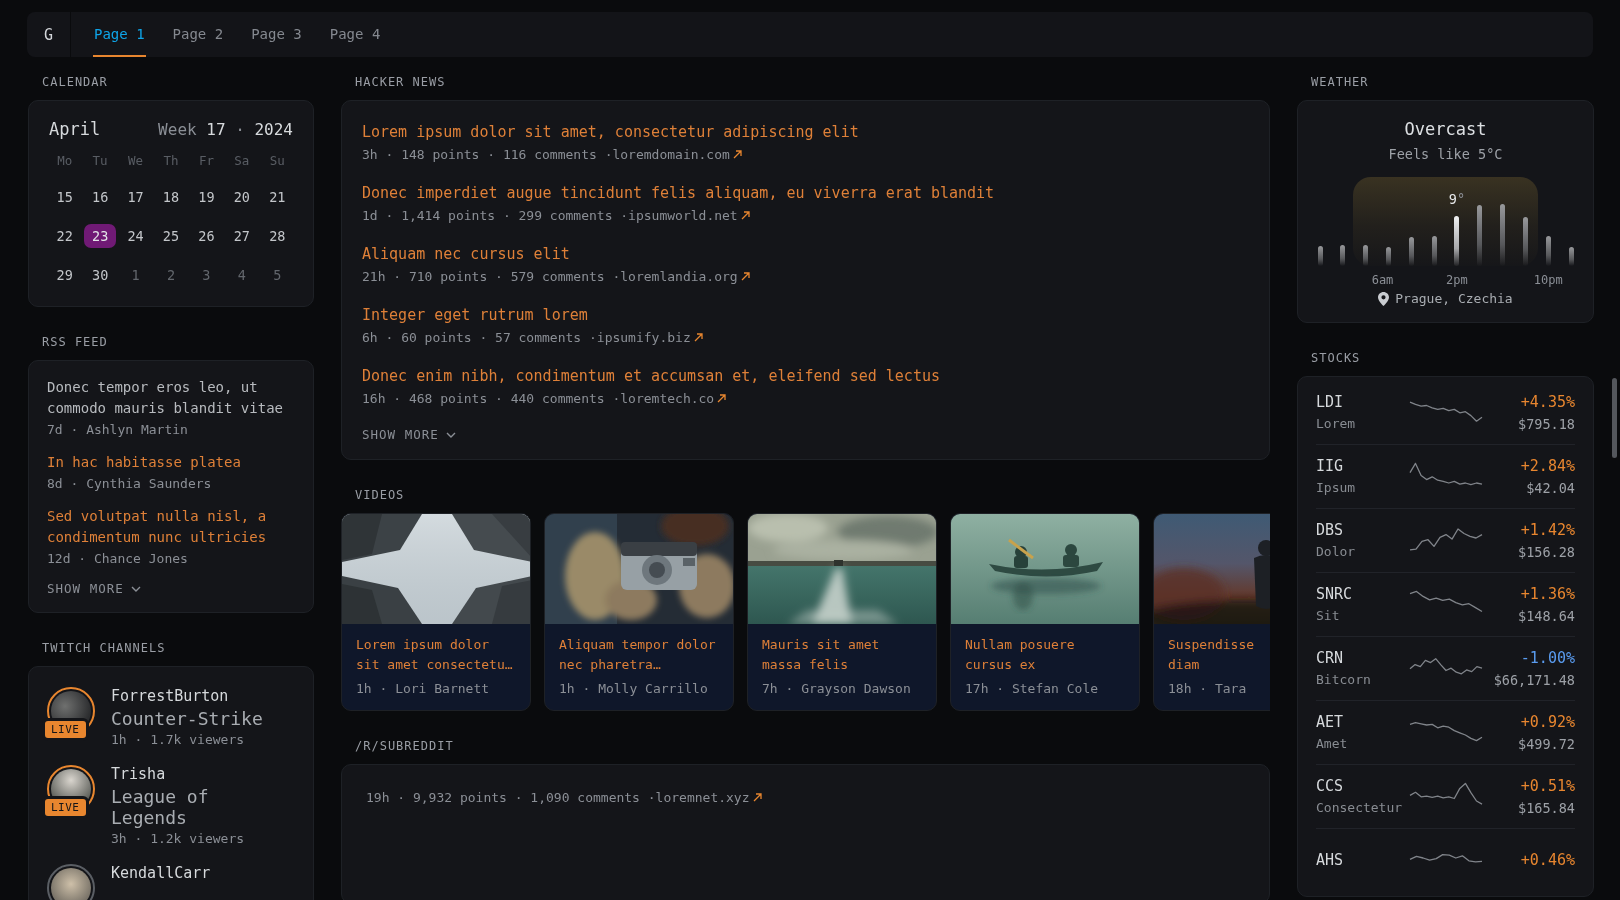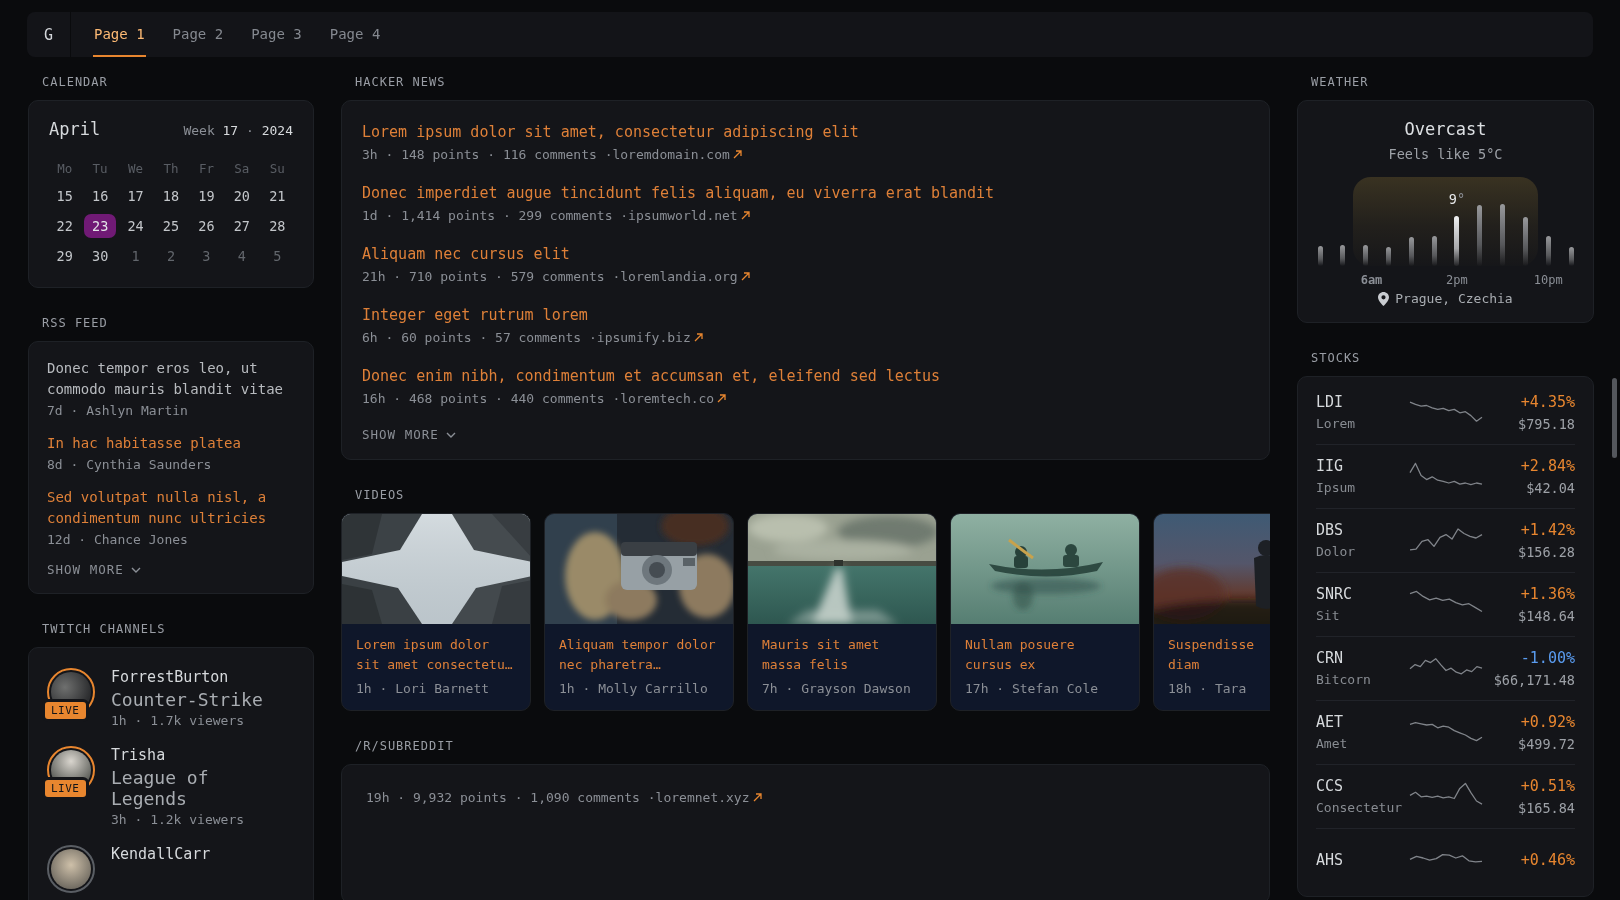--- a/index.html
+++ b/index.html
@@ -24,7 +24,7 @@
     display:flex; align-items:center; font-size:14px; color:#84888f;
     border-bottom:2px solid transparent; padding:0 1px; cursor:pointer;
   }
-  .tab.active { color:#fdba74; border-bottom-color:#e8862f; }
+  .tab.active { color:#0ea5e9; border-bottom-color:#e8862f; }
   
   .main { position:absolute; left:28px; top:75px; display:flex; gap:27px; }
   .col-left  { width:286px; flex:none; }

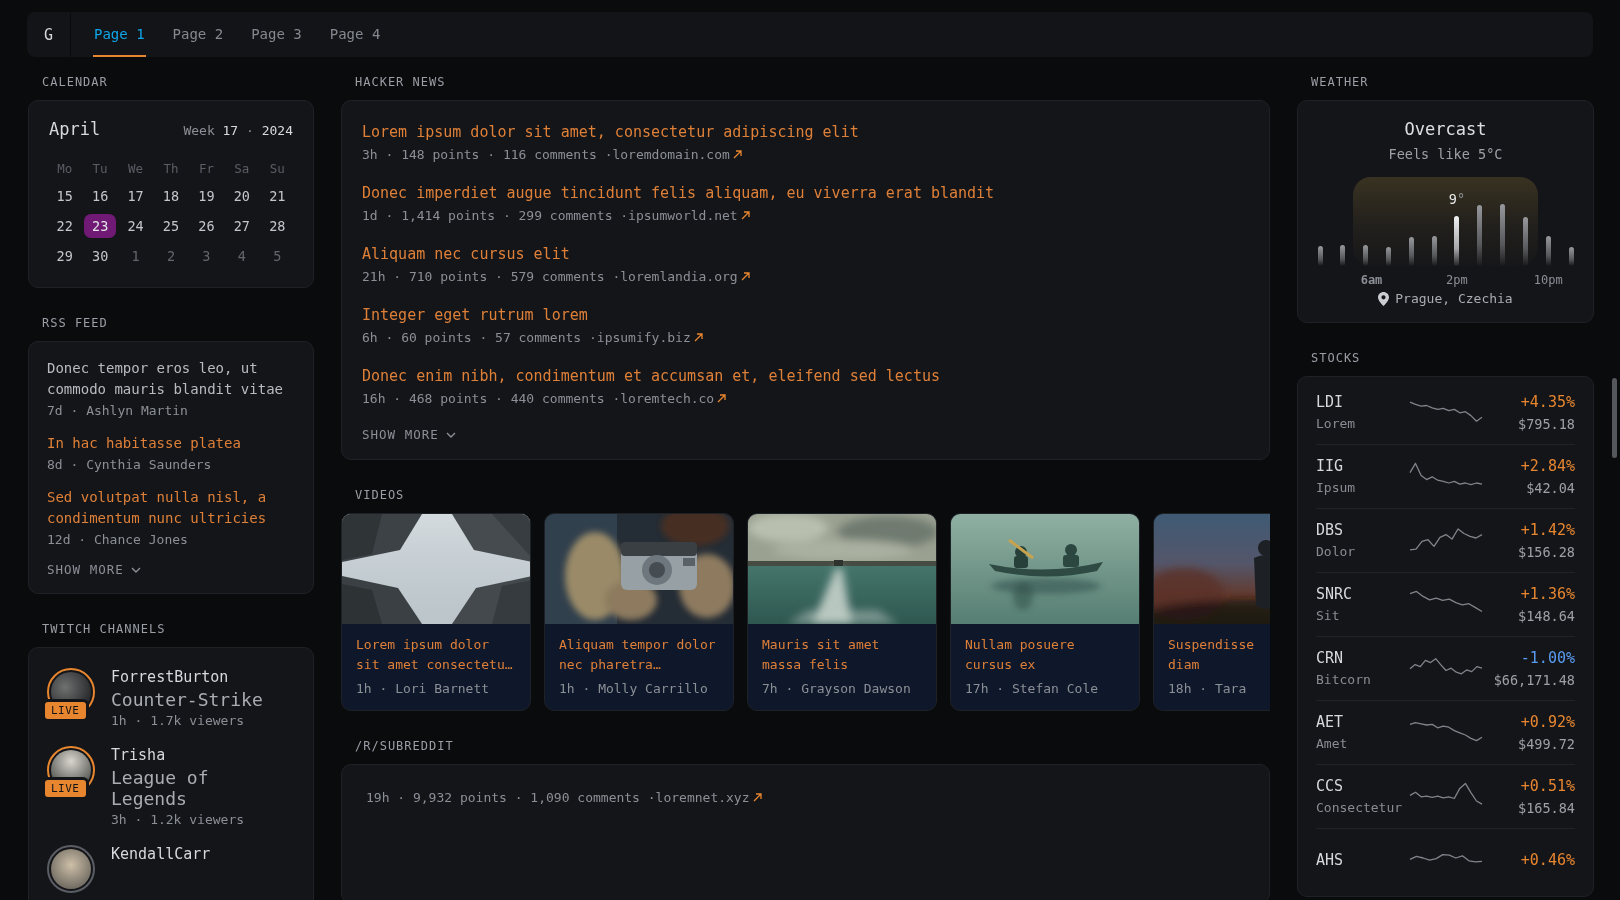--- a/index.html
+++ b/index.html
@@ -51,7 +51,7 @@
   
   .cal-head { display:flex; justify-content:space-between; align-items:baseline; padding:2px 2px 0 2px; }
   .cal-month { font-size:17px; color:#d7dadd; }
-  .cal-week { font-size:13px; }
+  .cal-week { font-size:16px; }
   .cal-week .w-dim { color:#8b8f96; }
   .cal-week .w-lit { color:#d7dadd; }
   .cal-grid { display:grid; grid-template-columns:repeat(7,1fr); margin-top:16px; row-gap:0; }

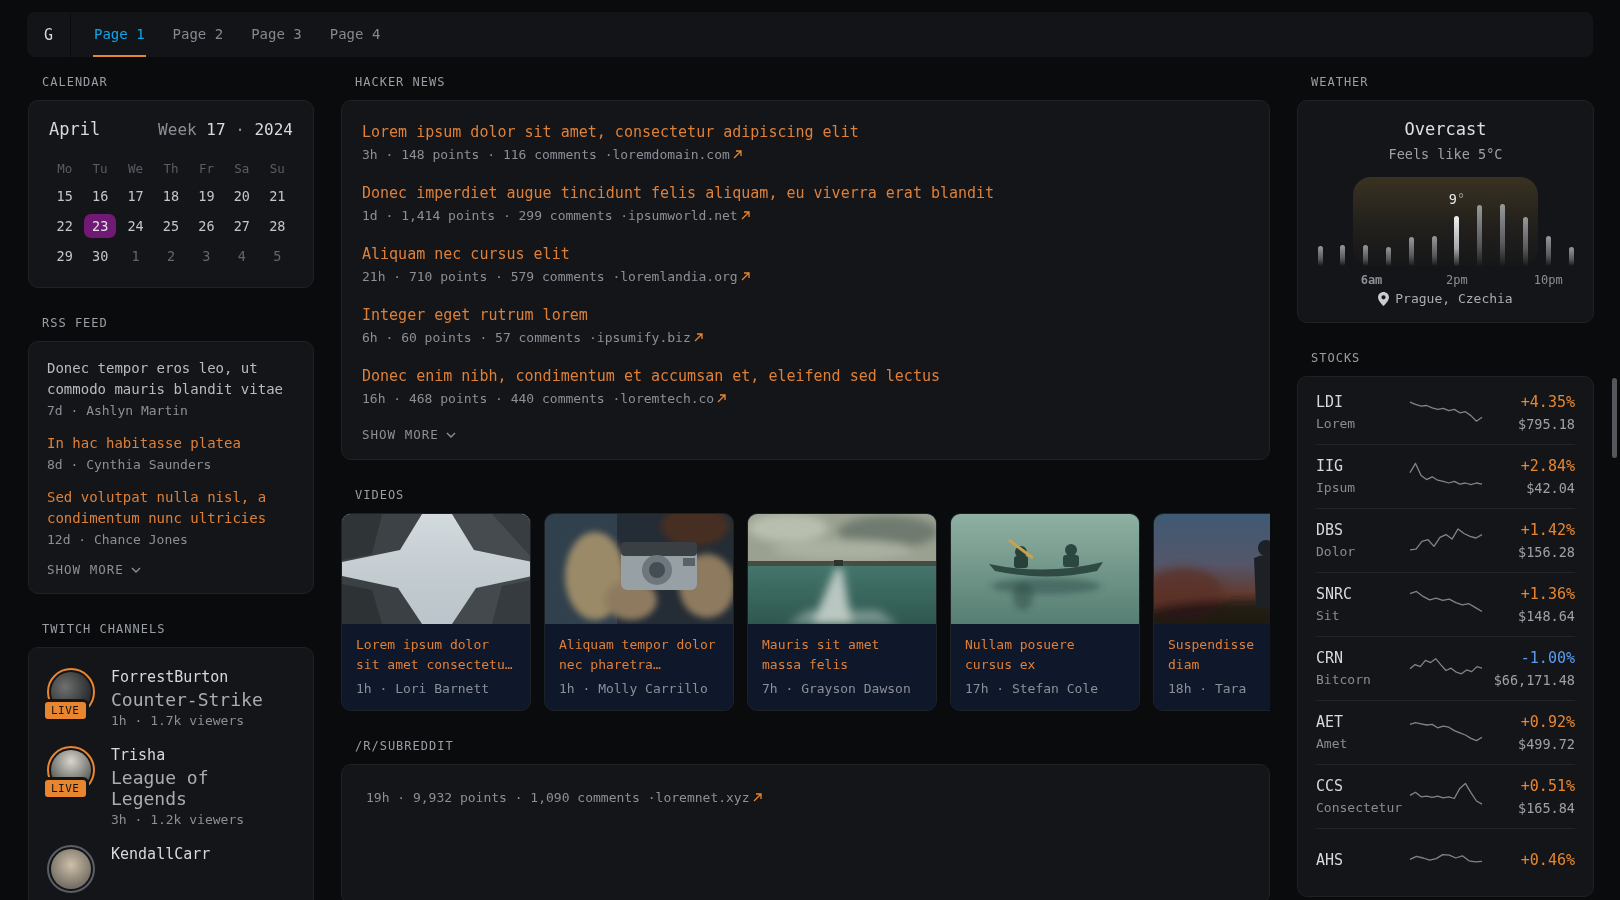--- a/index.html
+++ b/index.html
@@ -54,7 +54,7 @@
   .cal-week { font-size:16px; }
   .cal-week .w-dim { color:#8b8f96; }
   .cal-week .w-lit { color:#d7dadd; }
-  .cal-grid { display:grid; grid-template-columns:repeat(7,1fr); margin-top:16px; row-gap:0; }
+  .cal-grid { display:grid; grid-template-columns:repeat(7,1fr); margin-top:8px; row-gap:9px; }
   .cal-cell {
     height:30px; display:flex; align-items:center; justify-content:center;
     font-size:13.5px; color:#c3c6ca;

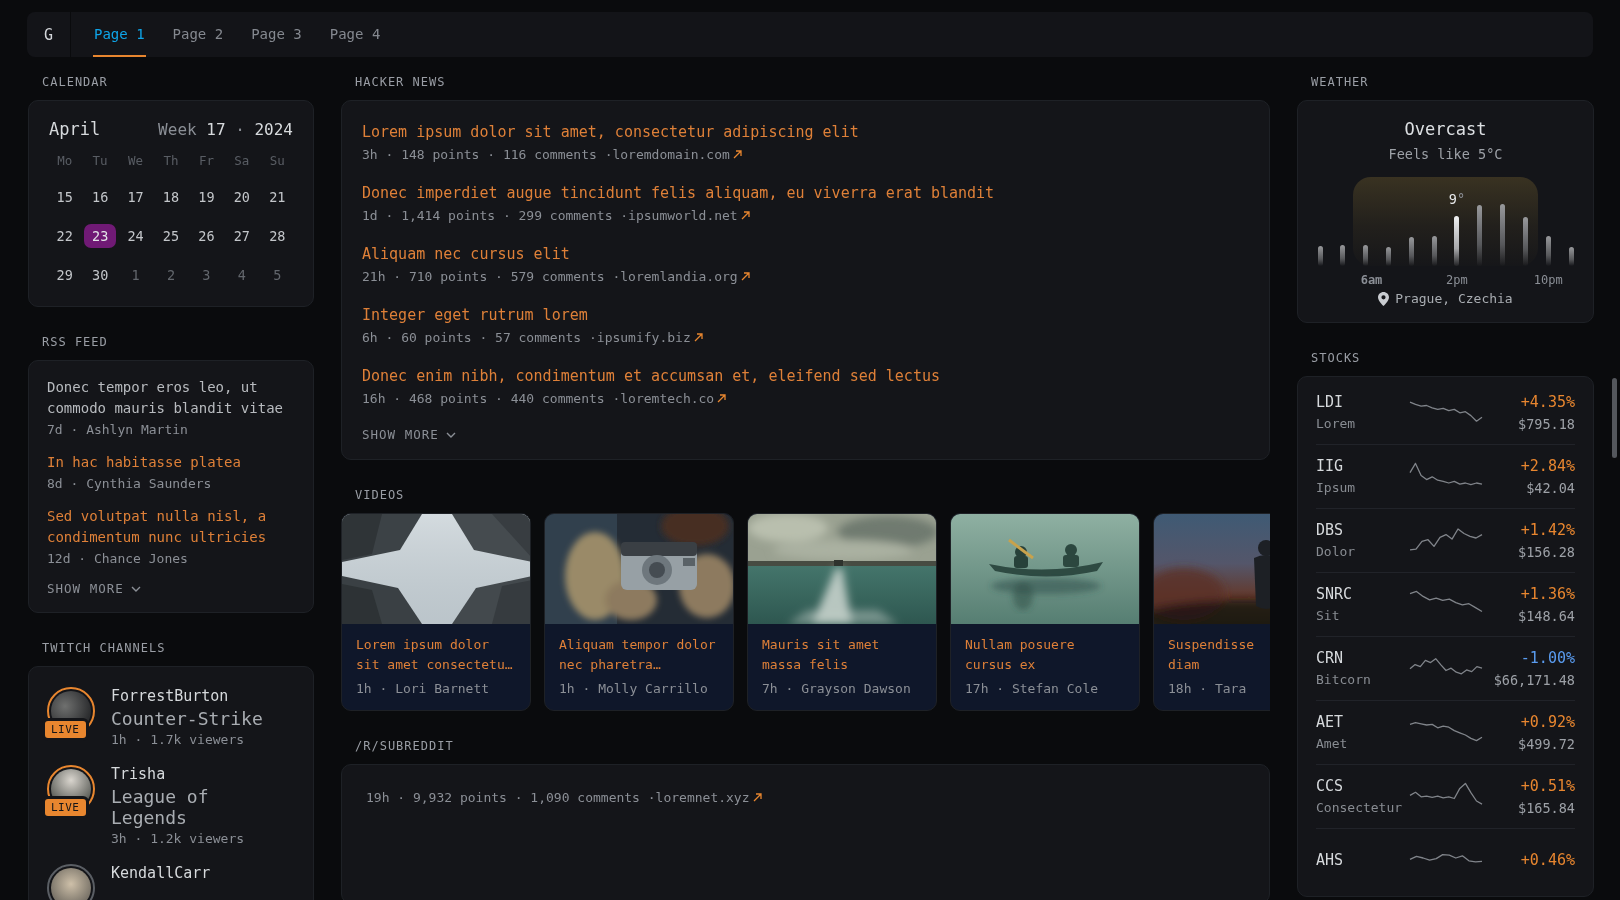--- a/index.html
+++ b/index.html
@@ -575,7 +575,7 @@
             <div class="w-temp" style="left: 139.409px; bottom: 59px;"><span>9</span><span class="deg">°</span></div>
           </div>
         <div class="w-axis" id="w-axis">
-            <span style="left: 54px; font-weight: bold;">6am</span>
+            <span style="left: 65px;">6am</span>
             <span style="left: 139.409px;">2pm</span>
             <span style="left: 230.682px;">10pm</span>
           </div>

